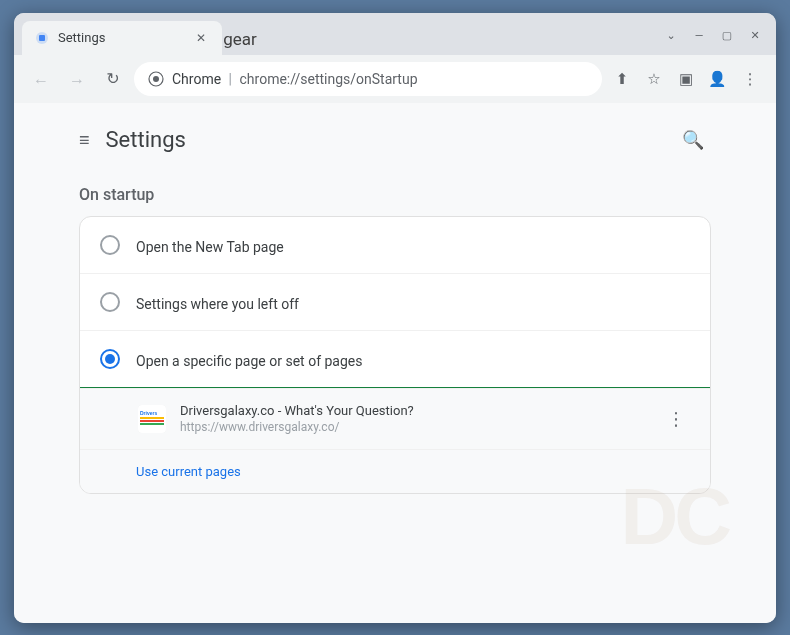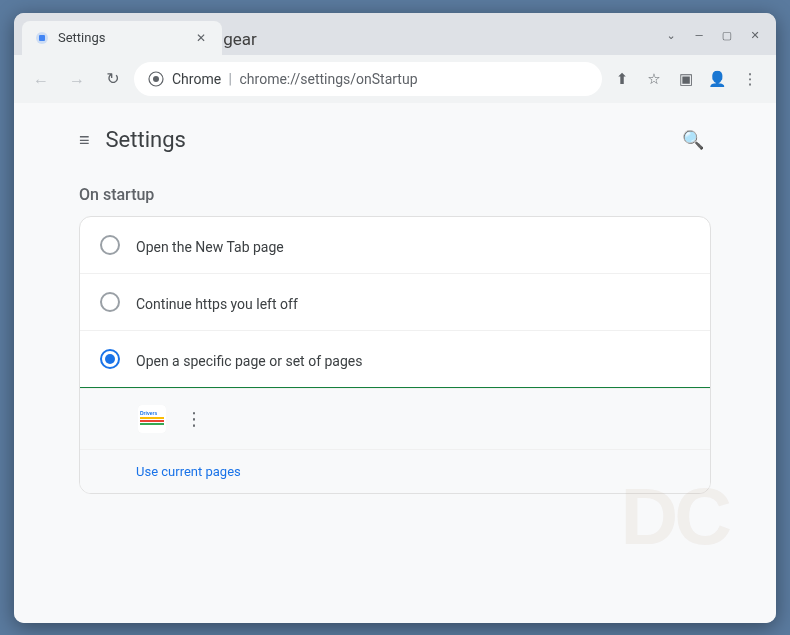--- a/index.html
+++ b/index.html
@@ -410,7 +410,7 @@
 
         <div class="option-row">
           <div class="radio-outer"></div>
-          <span class="option-label">Continue https you left off</span>
+          <span class="option-label">Settings where you left off</span>
         </div>
 
         <div>

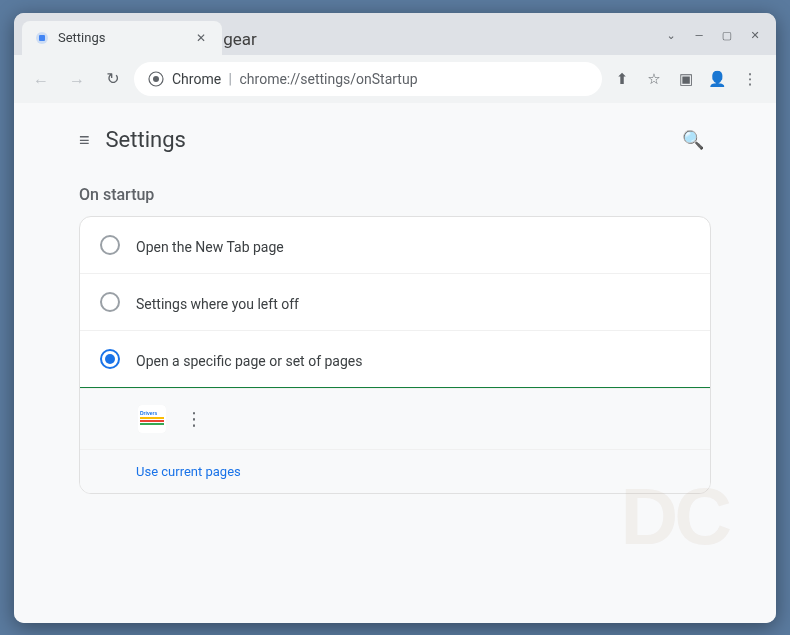--- a/index.html
+++ b/index.html
@@ -435,6 +435,10 @@
                   </svg>
                 </div>
               </div>
+              <div class="page-info">
+                <div class="page-name">Driversgalaxy.co - What's Your Question?</div>
+                <div class="page-url">https://www.driversgalaxy.co/</div>
+              </div>
               <div class="more-btn">⋮</div>
             </div>
 

